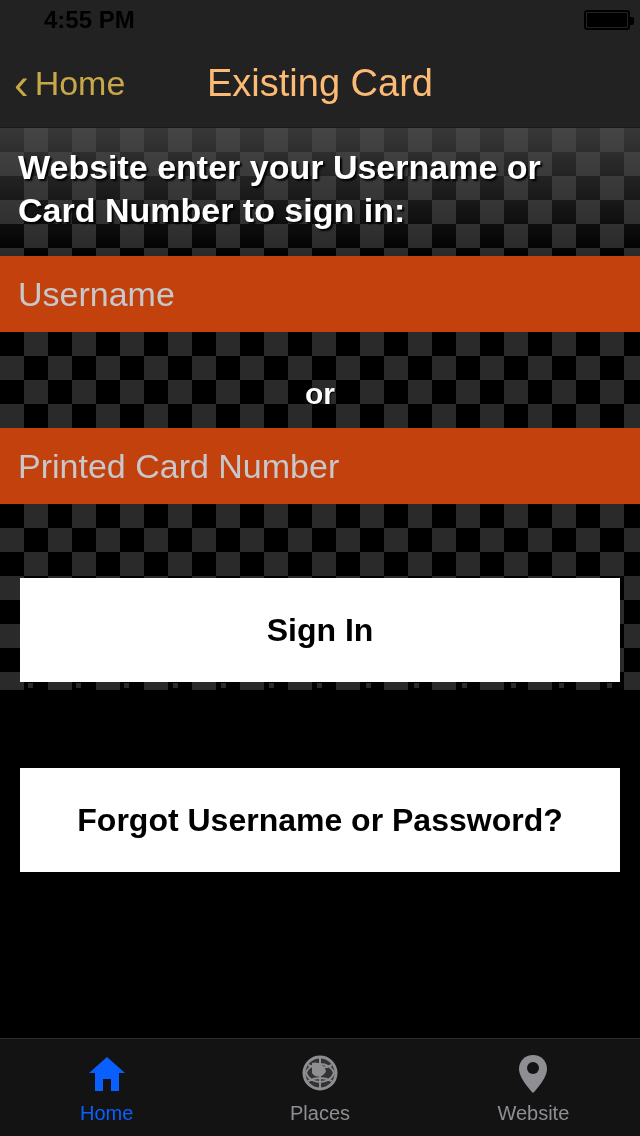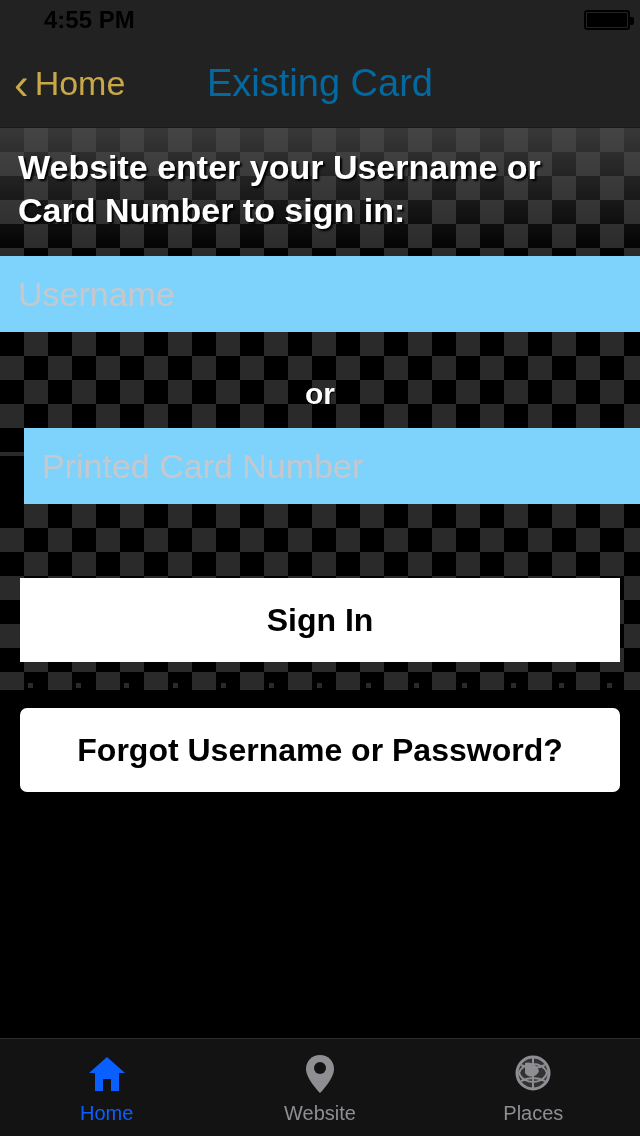--- a/index.html
+++ b/index.html
@@ -44,7 +44,7 @@
   }
   .back-chevron { font-size:44px; line-height:1; margin-right:6px; font-weight:300;}
   .page-title {
-    position:absolute; left:0; right:0; text-align:center; color:#0369a1; font-size:38px; font-weight:500;
+    position:absolute; left:0; right:0; text-align:center; color:#fdba74; font-size:38px; font-weight:500;
     pointer-events:none;
   }
 

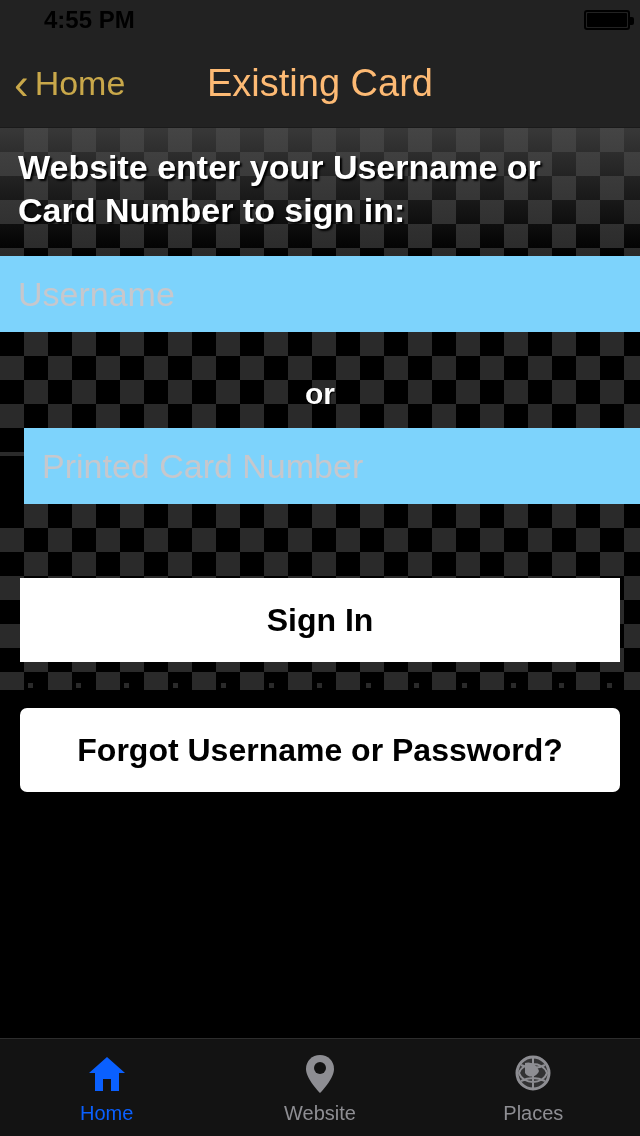--- a/index.html
+++ b/index.html
@@ -83,7 +83,7 @@
   }
   .input-field {
     position:absolute; left:0; right:0; height:76px;
-    background:#7dd3fc; border:none; font-size:34px; font-weight:300;
+    background:#c2410c; border:none; font-size:34px; font-weight:300;
     padding:0 18px; color:#000; outline:none;
   }
   .input-field::placeholder { color:#c7c7cc; font-weight:300;}

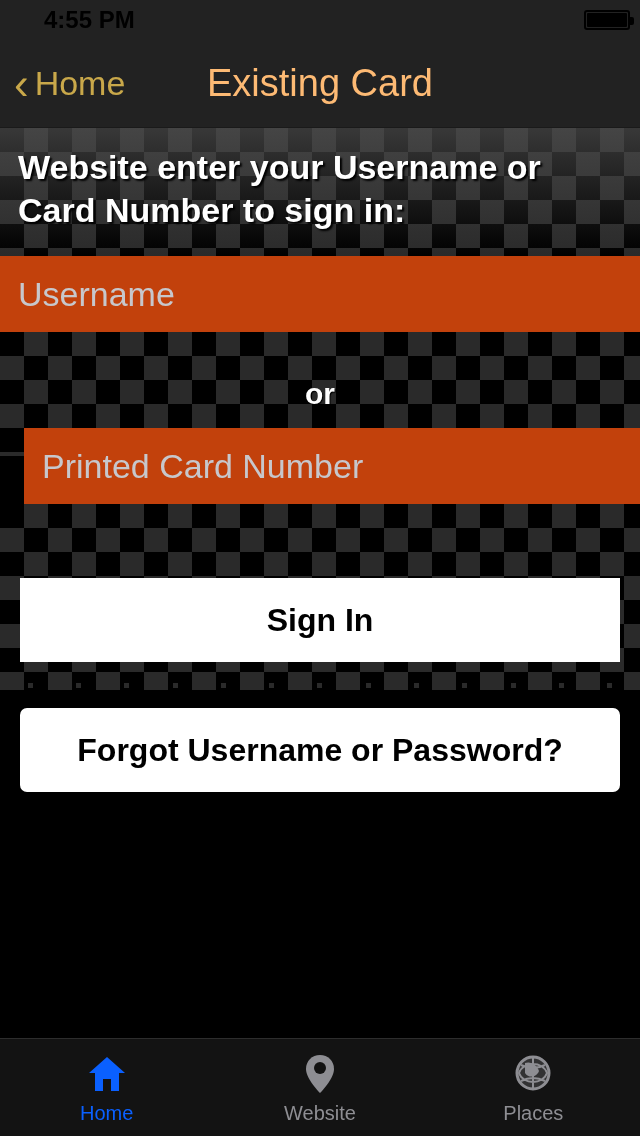--- a/index.html
+++ b/index.html
@@ -88,7 +88,7 @@
   }
   .input-field::placeholder { color:#c7c7cc; font-weight:300;}
   .inp1 { top:128px; }
-  .inp2 { top:300px;margin-left:24px; }
+  .inp2 { top:300px; }
   .or-text { color:#fff; font-size:30px; font-weight:700; text-shadow:1px 1px 1px #000; z-index:5;}
   .big-btn {
     position:absolute; left:20px; right:20px; height:84px;

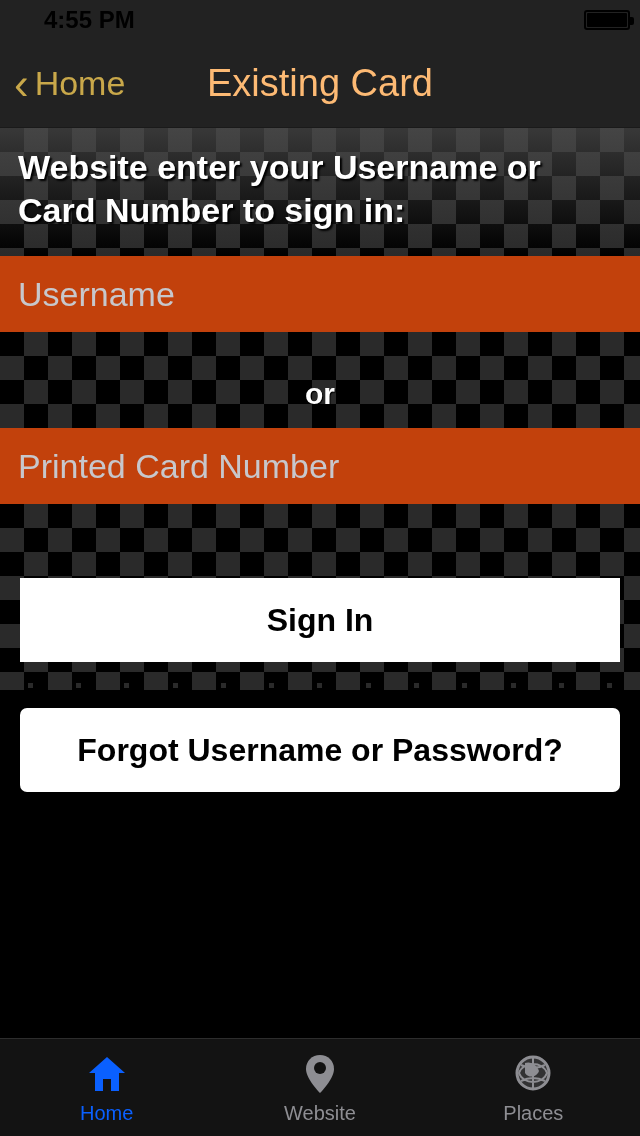--- a/index.html
+++ b/index.html
@@ -91,7 +91,7 @@
   .inp2 { top:300px; }
   .or-text { color:#fff; font-size:30px; font-weight:700; text-shadow:1px 1px 1px #000; z-index:5;}
   .big-btn {
-    position:absolute; left:20px; right:20px; height:84px;
+    position:absolute; left:20px; right:20px; height:104px;
     background:#fff; color:#000; font-size:32px; font-weight:700;
     display:flex; align-items:center; justify-content:center;
     border:none; cursor:pointer;

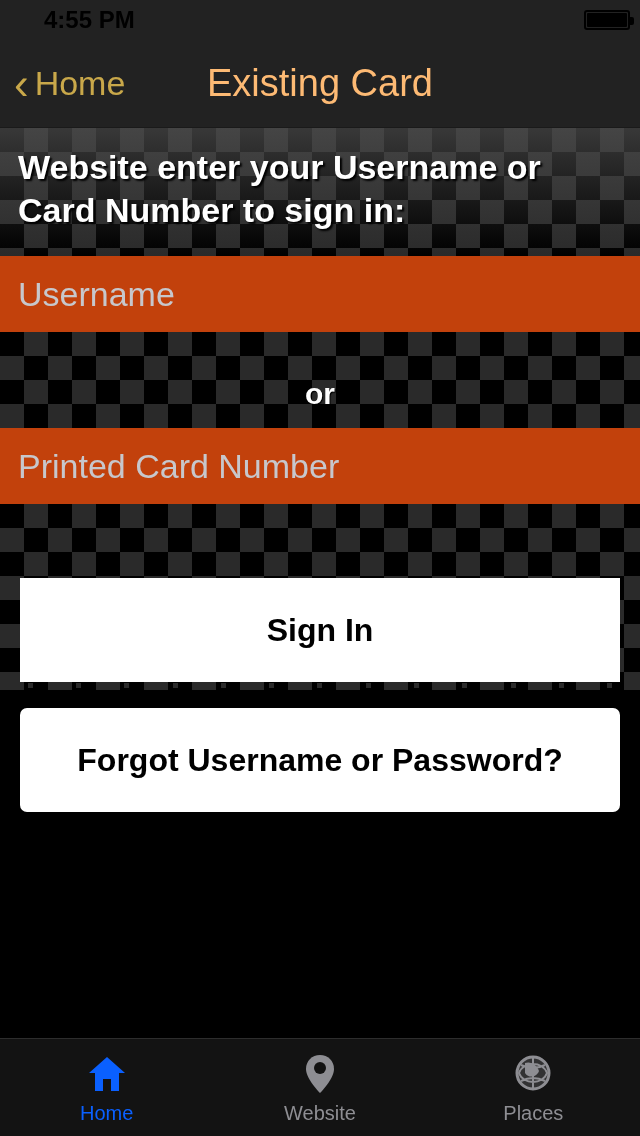--- a/index.html
+++ b/index.html
@@ -97,7 +97,7 @@
     border:none; cursor:pointer;
   }
   .btn-signin { top:450px; }
-  .btn-forgot { top:580px;border-radius:7px; }
+  .btn-forgot { top:640px; }
 
   .tab-bar {
     position:absolute; bottom:0; left:0; right:0; height:98px;

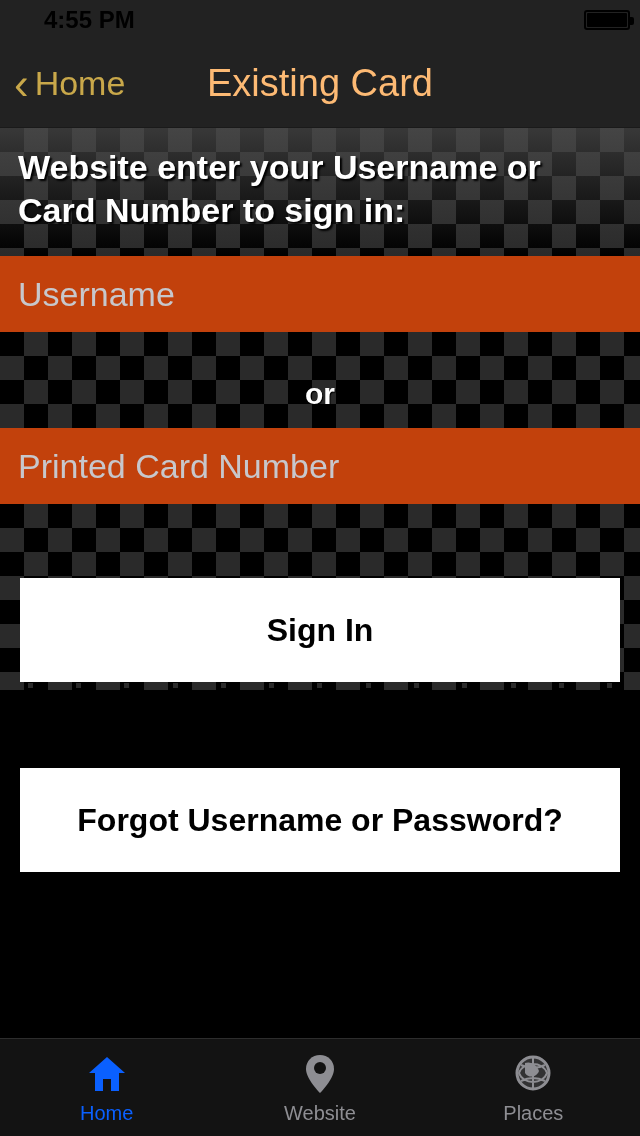--- a/index.html
+++ b/index.html
@@ -186,15 +186,6 @@
   <div class="tab">
     <span>
       <svg viewBox="0 0 44 44">
-          <path d="M22 4 C14 4 8 10 8 18 C8 28 22 42 22 42 C22 42 36 28 36 18 C36 10 30 4 22 4 Z"></path>
-          <circle cx="22" cy="17" r="6" fill="#131313"></circle>
-        </svg>
-    </span>
-    <span>Website</span>
-  </div>
-  <div class="tab">
-    <span>
-      <svg viewBox="0 0 44 44">
           <circle cx="22" cy="22" r="16" fill="none" stroke="#8e8e93" stroke-width="3"></circle>
           <path d="M8 22 C12 10, 32 10, 36 22 C32 34, 12 34, 8 22 Z M22 6 L22 38 M10 14 C18 18, 26 18, 34 14 M10 30 C18 26, 26 26, 34 30" fill="none" stroke="#8e8e93" stroke-width="2"></path>
           <circle cx="22" cy="22" r="16" fill="#8e8e93" opacity="0.25"></circle>
@@ -203,6 +194,15 @@
     </span>
     <span>Places</span>
   </div>
+  <div class="tab">
+    <span>
+      <svg viewBox="0 0 44 44">
+          <path d="M22 4 C14 4 8 10 8 18 C8 28 22 42 22 42 C22 42 36 28 36 18 C36 10 30 4 22 4 Z"></path>
+          <circle cx="22" cy="17" r="6" fill="#131313"></circle>
+        </svg>
+    </span>
+    <span>Website</span>
+  </div>
 </div>
 
 </body></html>

